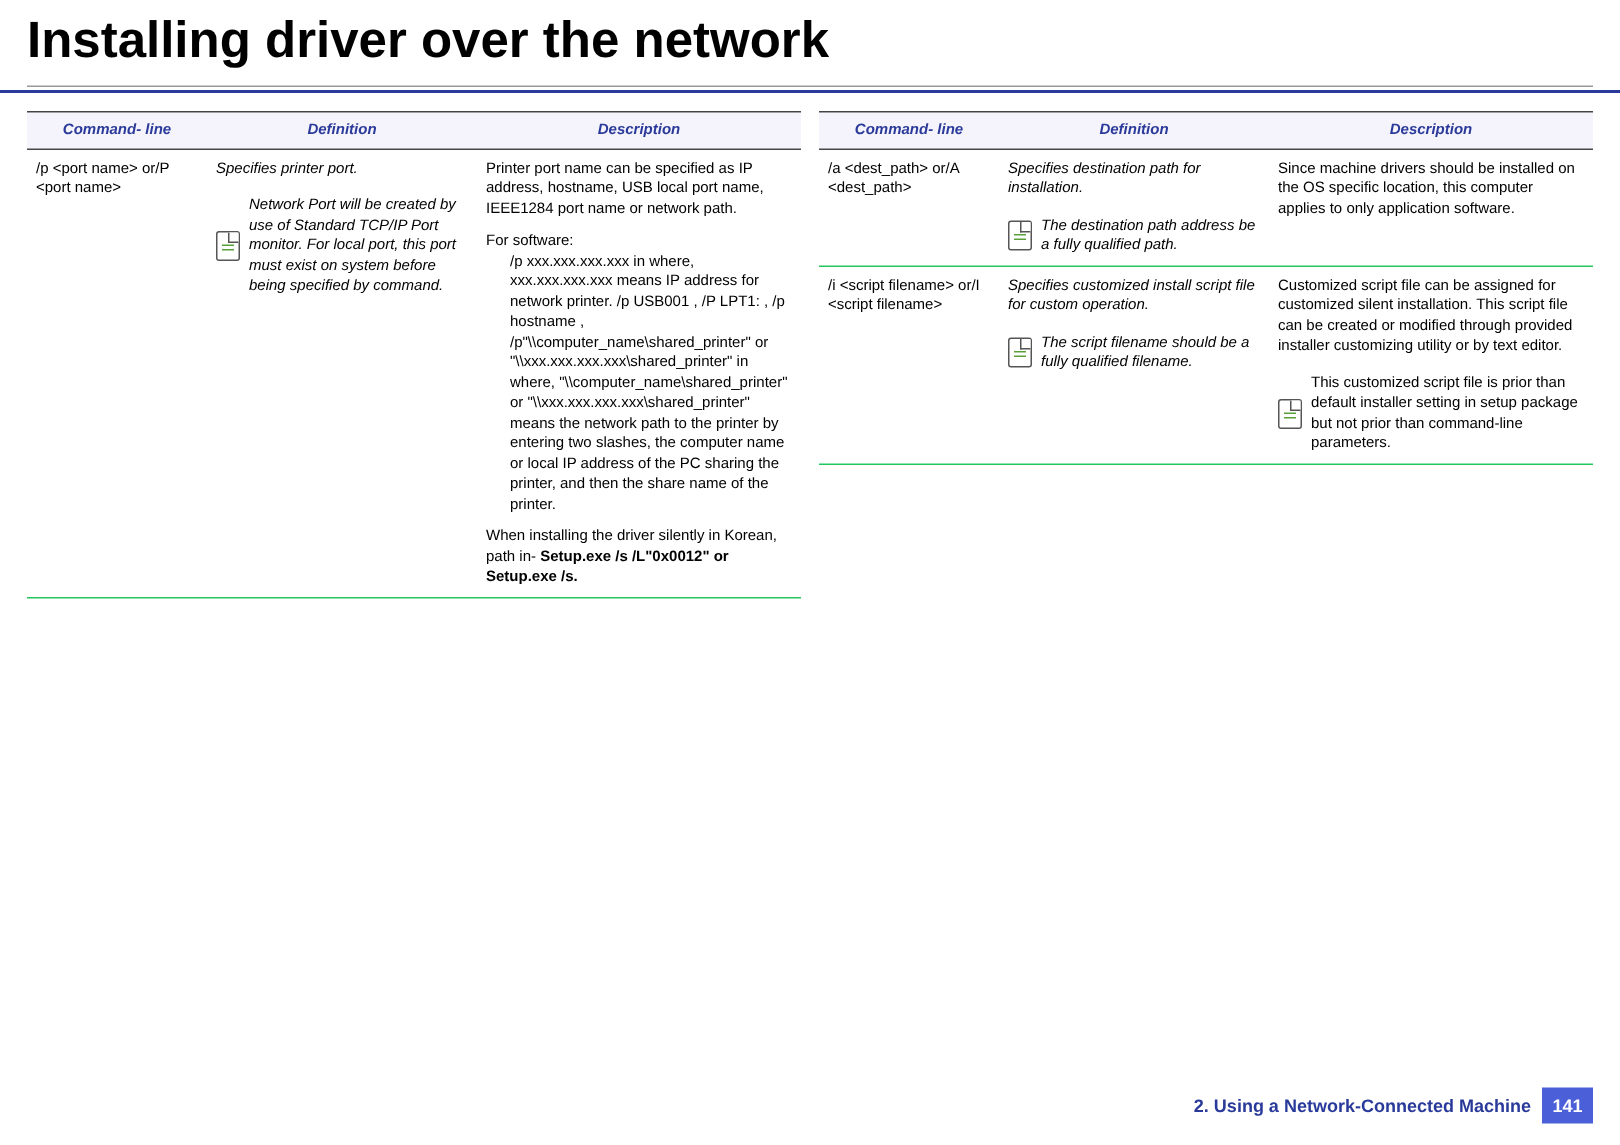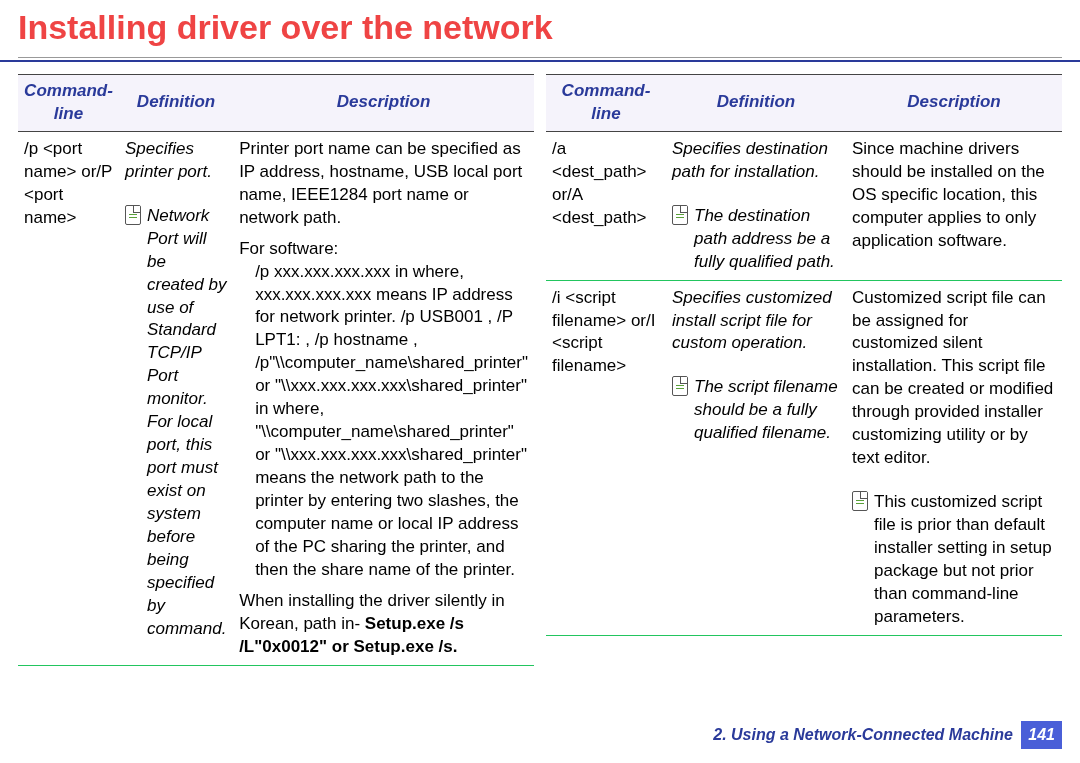--- a/index.html
+++ b/index.html
@@ -15,7 +15,7 @@
   .page-title {
     font-size: 34px;
     font-weight: bold;
-    color: #ef4444;
+    color: #000000;
     padding: 8px 18px 4px 18px;
   }
   .title-underline {

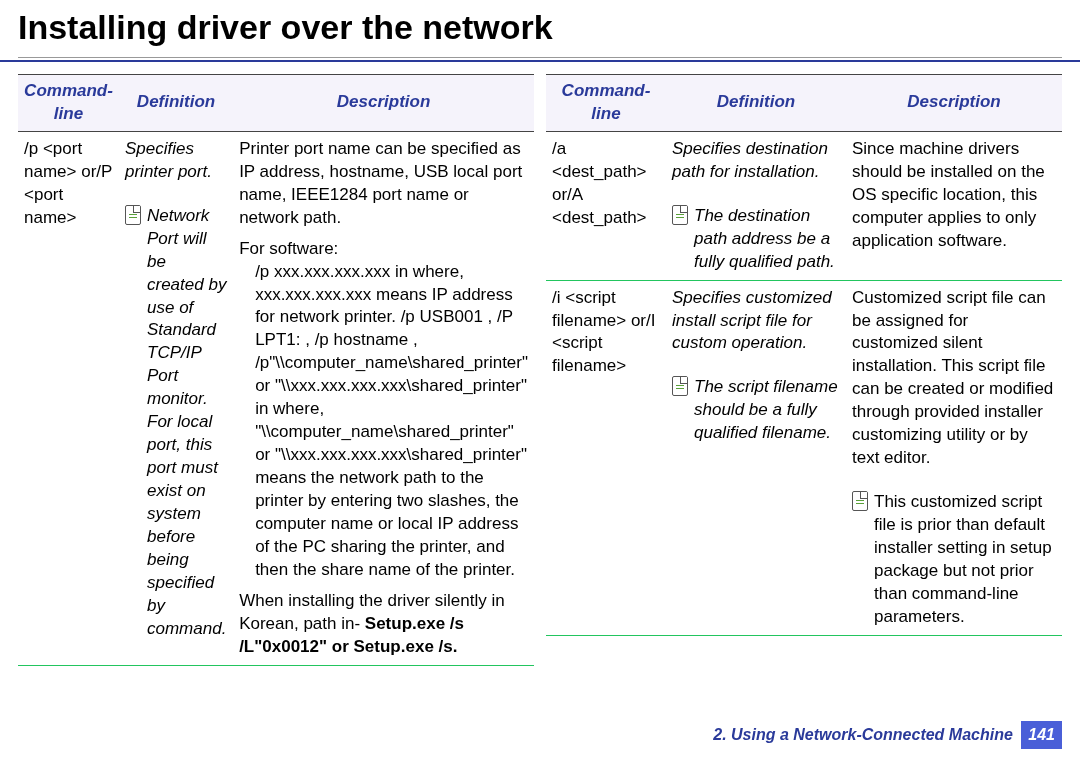--- a/index.html
+++ b/index.html
@@ -40,7 +40,7 @@
   table {
     width: 100%;
     border-collapse: collapse;
-    font-size: 17px;
+    font-size: 10px;
     line-height: 1.35;
   }
   thead th {

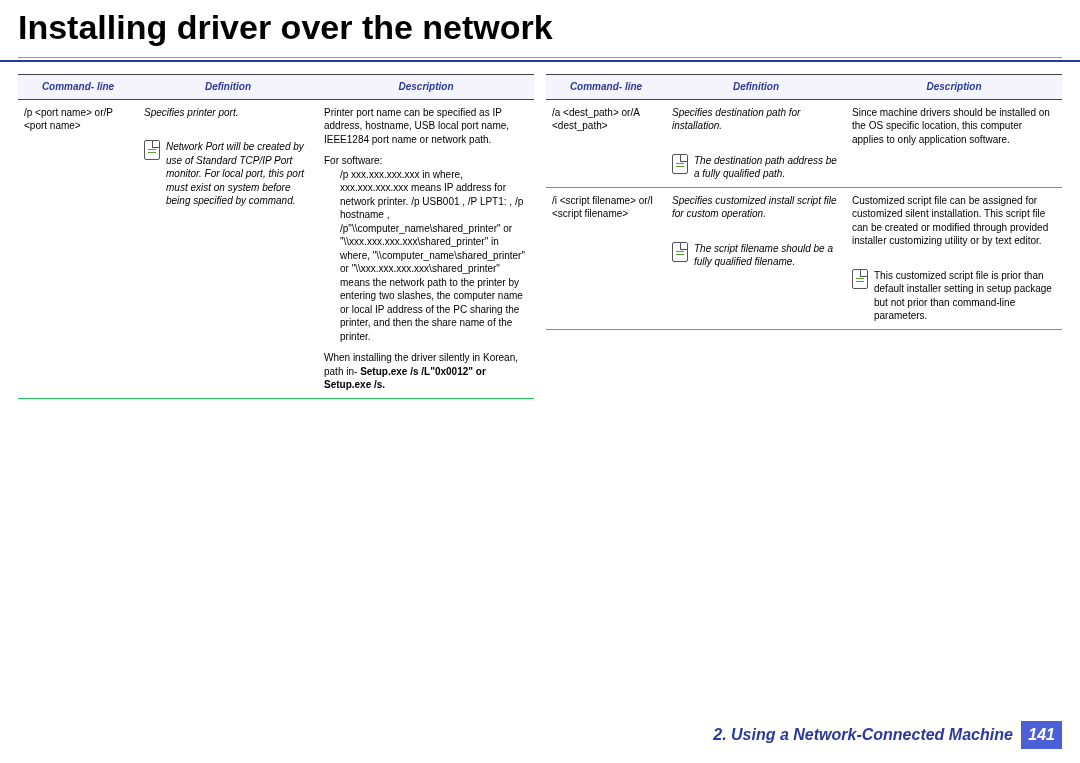--- a/index.html
+++ b/index.html
@@ -62,9 +62,9 @@
   .def-col { width: 180px; font-style: italic; }
   .note {
     display: flex;
-    align-items: flex-start;
+    align-items: center;
     gap: 6px;
-    margin-top: 21px;
+    margin-top: 11px;
   }
   .note-icon {
     flex-shrink: 0;

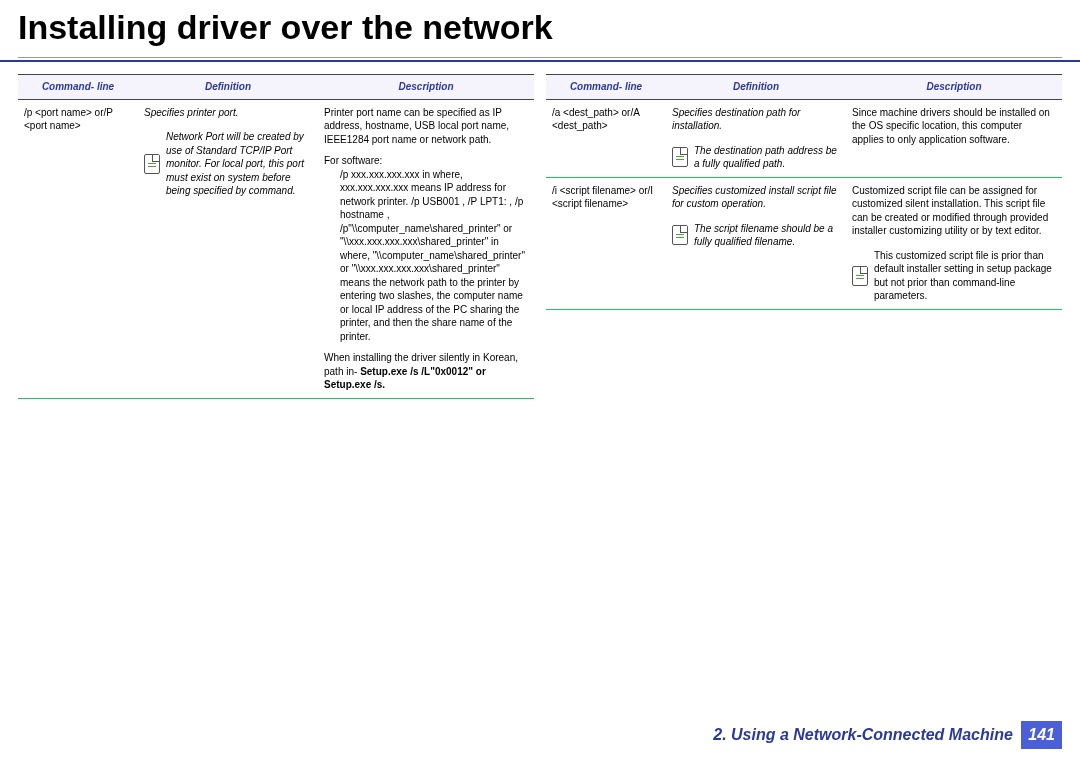--- a/index.html
+++ b/index.html
@@ -100,8 +100,7 @@
     position: absolute;
     bottom: 14px;
     right: 18px;
-    font-size: 16px;
-    font-style: italic;
+    font-size: 12px;
   }
   .footer-text {
     color: #2a3a9a;

